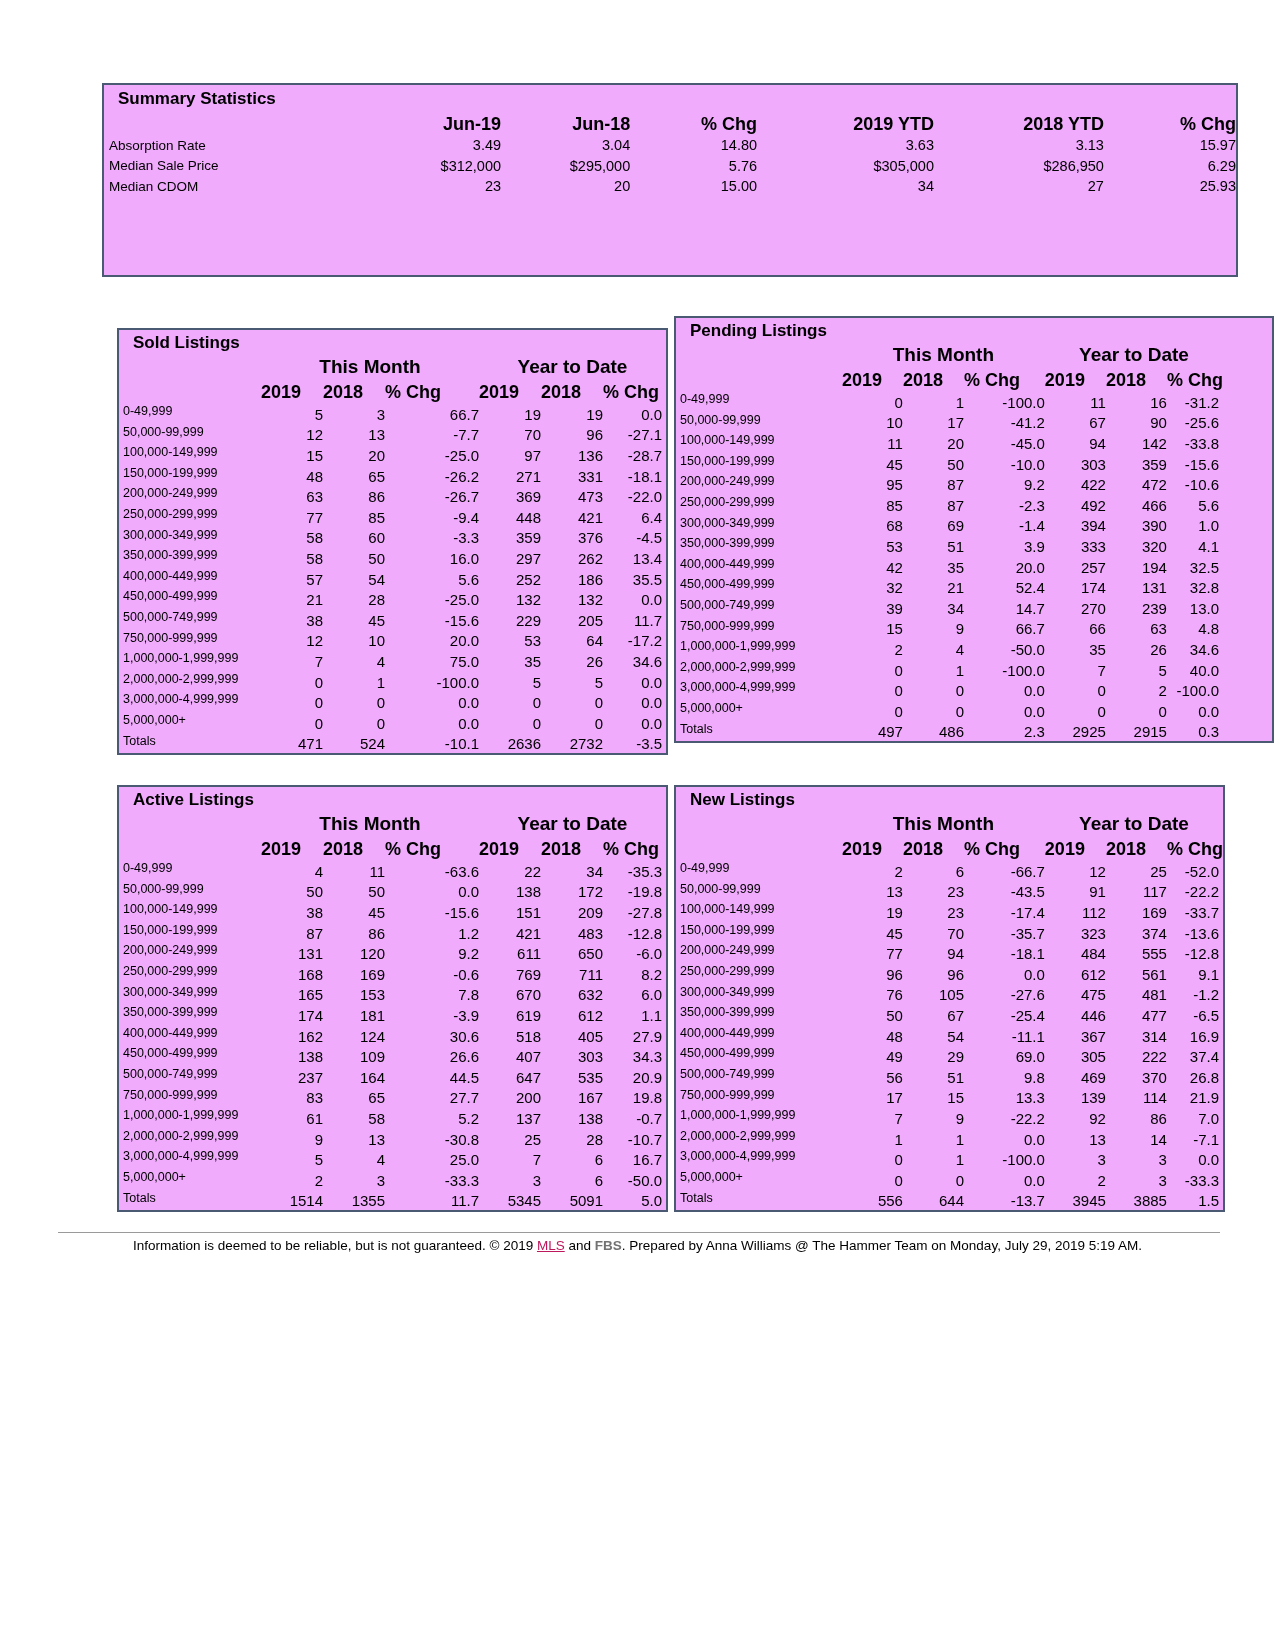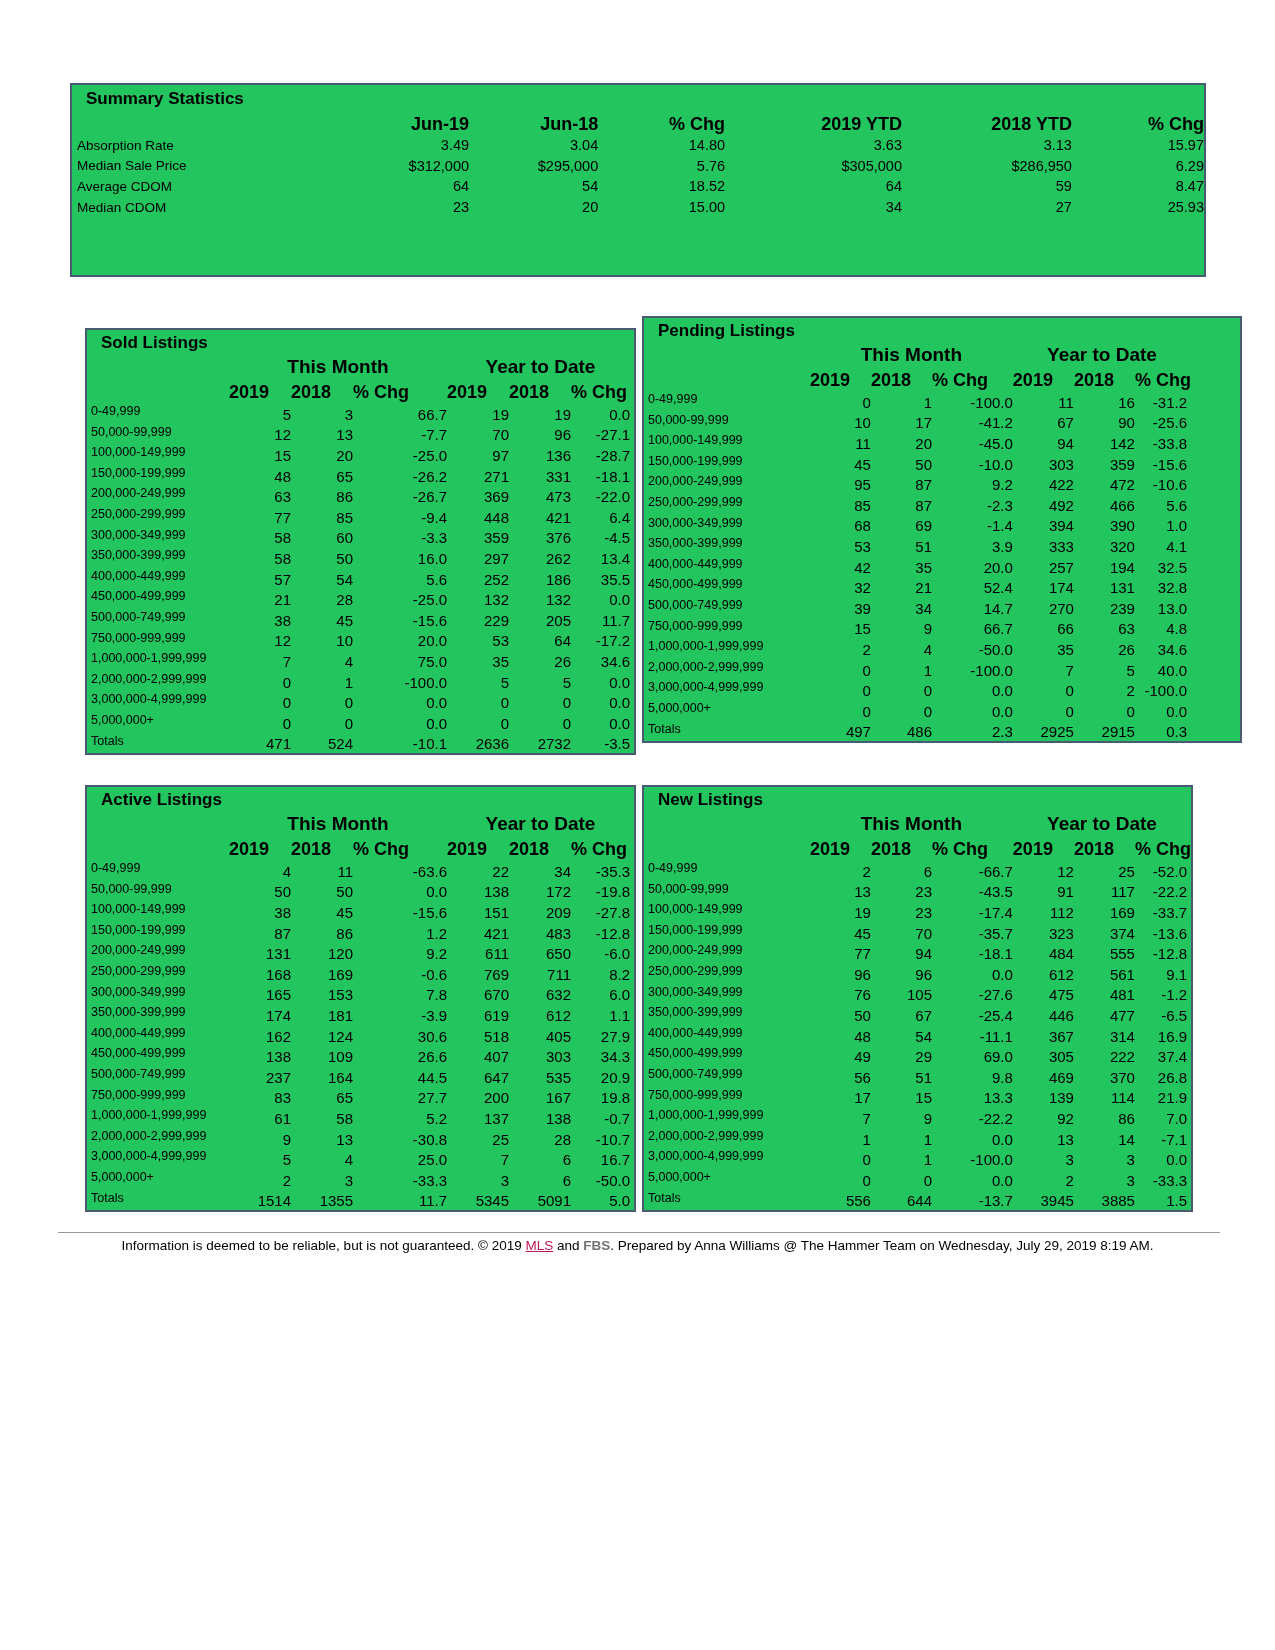--- a/index.html
+++ b/index.html
@@ -4,7 +4,7 @@
 <style>
   html, body { margin:0; padding:0; background:#fff; }
   body { width:1275px; height:1650px; position:relative; font-family:"Liberation Sans", sans-serif; color:#000; }
-  .box { position:absolute; border:2px solid #4a5a72; box-sizing:border-box; background:#22c55e; }
+  .box { position:absolute; border:2px solid #4a5a72; box-sizing:border-box; background:#f0abfc;margin-left:32px; }
   .box-title { position:absolute; font-weight:bold; font-size:17px; }
   table { border-collapse:collapse; position:absolute; }
   td, th { padding:0; white-space:nowrap; }

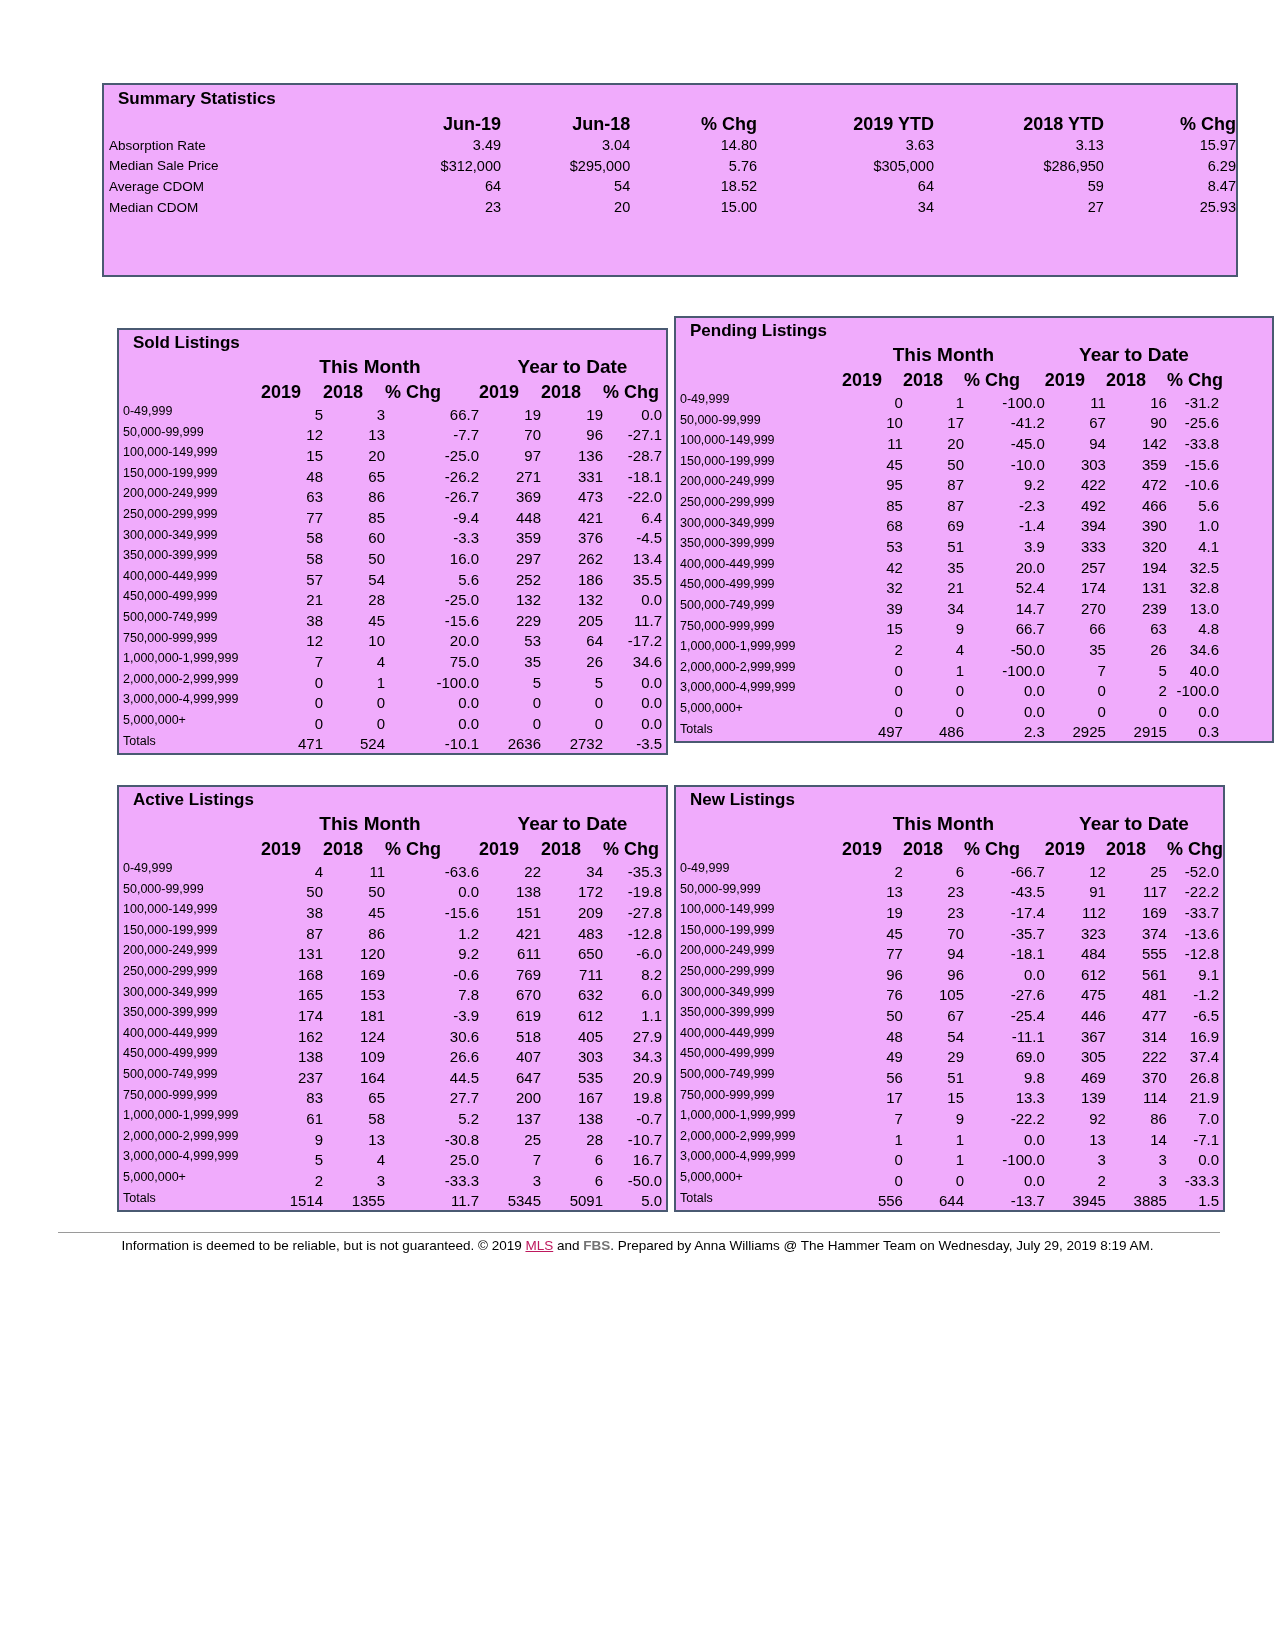--- a/index.html
+++ b/index.html
@@ -97,15 +97,6 @@
           <td>$305,000</td>
           <td>$286,950</td>
           <td>6.29</td>
-        </tr>
-        <tr>
-          <td class="lbl">Average CDOM</td>
-          <td>64</td>
-          <td>54</td>
-          <td>18.52</td>
-          <td>64</td>
-          <td>59</td>
-          <td>8.47</td>
         </tr>
         <tr>
           <td class="lbl">Median CDOM</td>

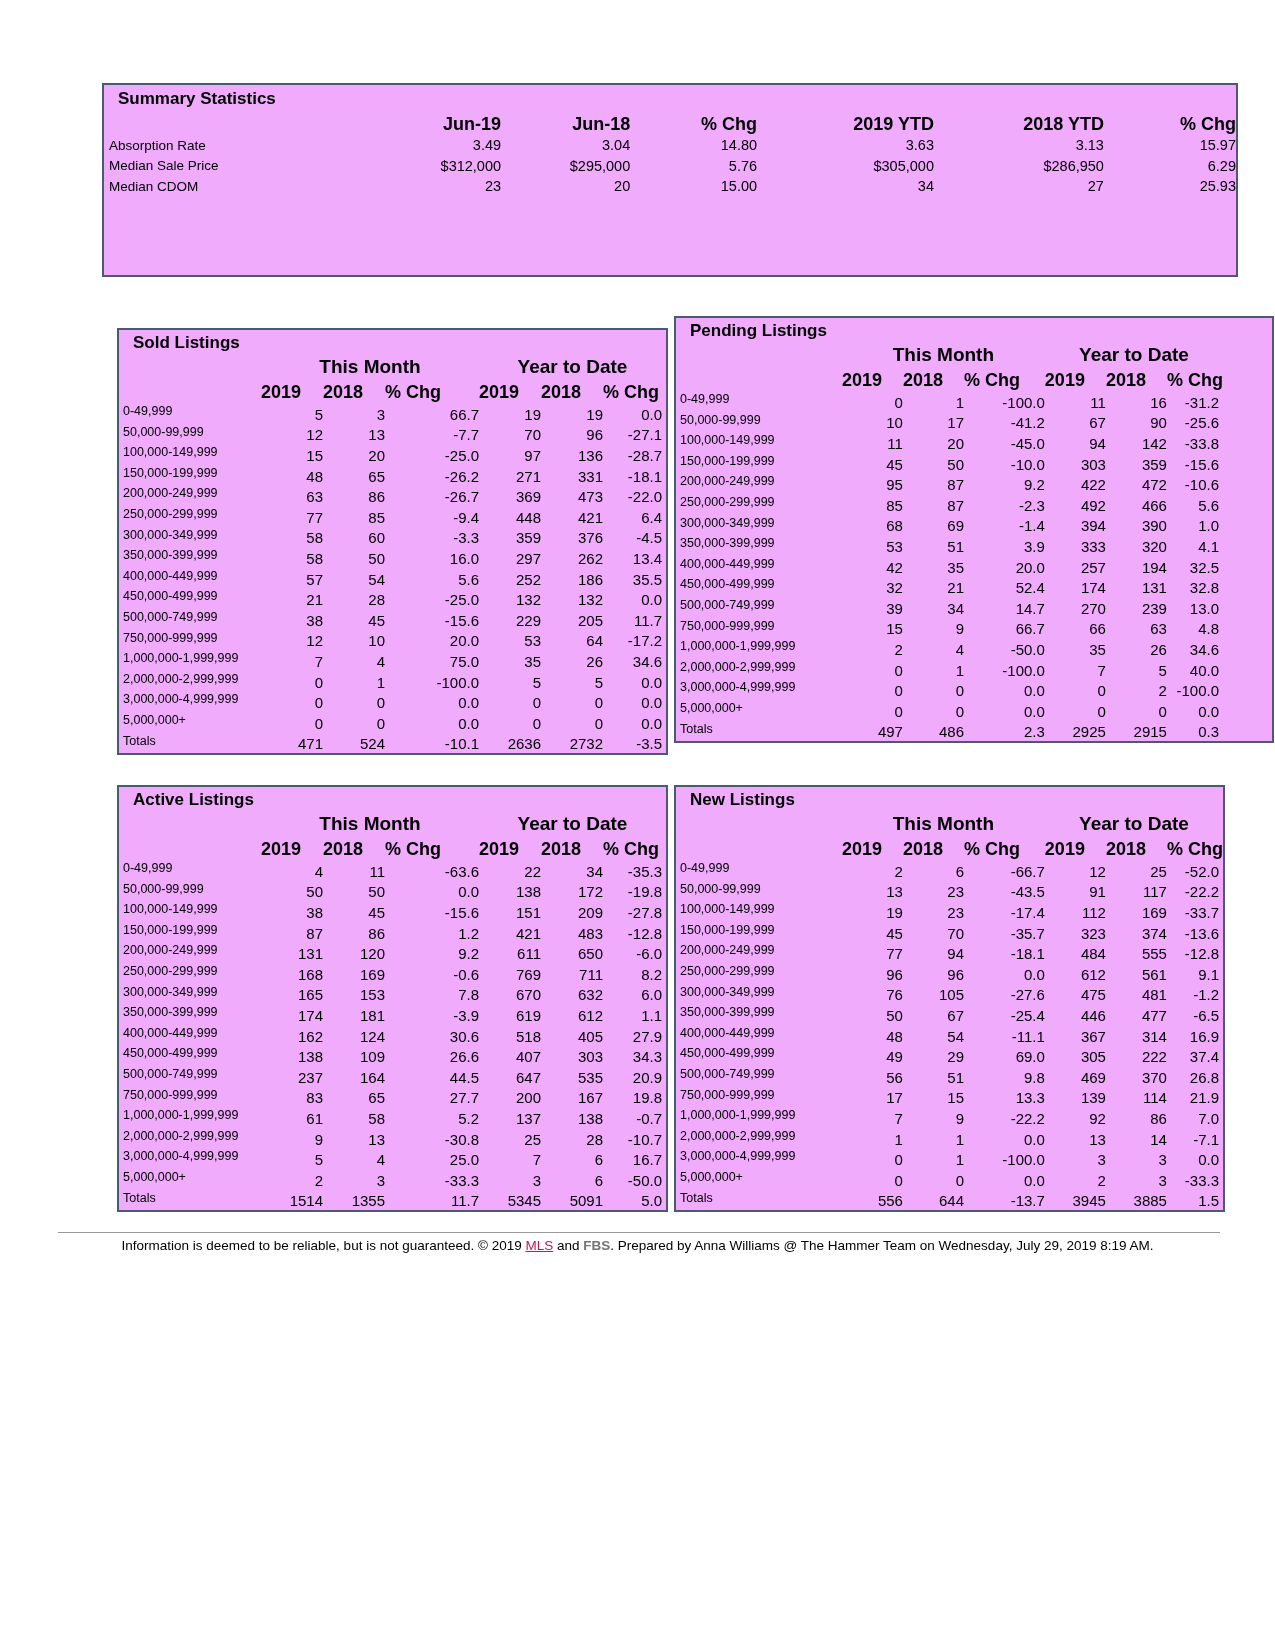--- a/index.html
+++ b/index.html
@@ -856,6 +856,6 @@
 </div>
 
 <div id="footer-rule"></div>
-<div id="footer"><span>Information is deemed to be reliable, but is not guaranteed. © 2019 </span><a href="#" style="color: #be185d; text-decoration: underline;">MLS</a><span> and </span><a href="#" style="color: #737373; font-weight: bold;">FBS</a><span>. Prepared by Anna Williams @ The Hammer Team on Wednesday, July 29, 2019 8:19 AM.</span></div>
+<div id="footer"><span>Information is deemed to be reliable, but is not guaranteed. © 2019 </span><a href="#" style="color: #be185d; text-decoration: underline;">MLS</a><span> and </span><a href="#" style="color: #737373; font-weight: bold;">FBS</a><span>. Prepared by Anna Williams @ The Hammer Team on Monday, July 29, 2019 5:19 AM.</span></div>
 
 </body></html>

